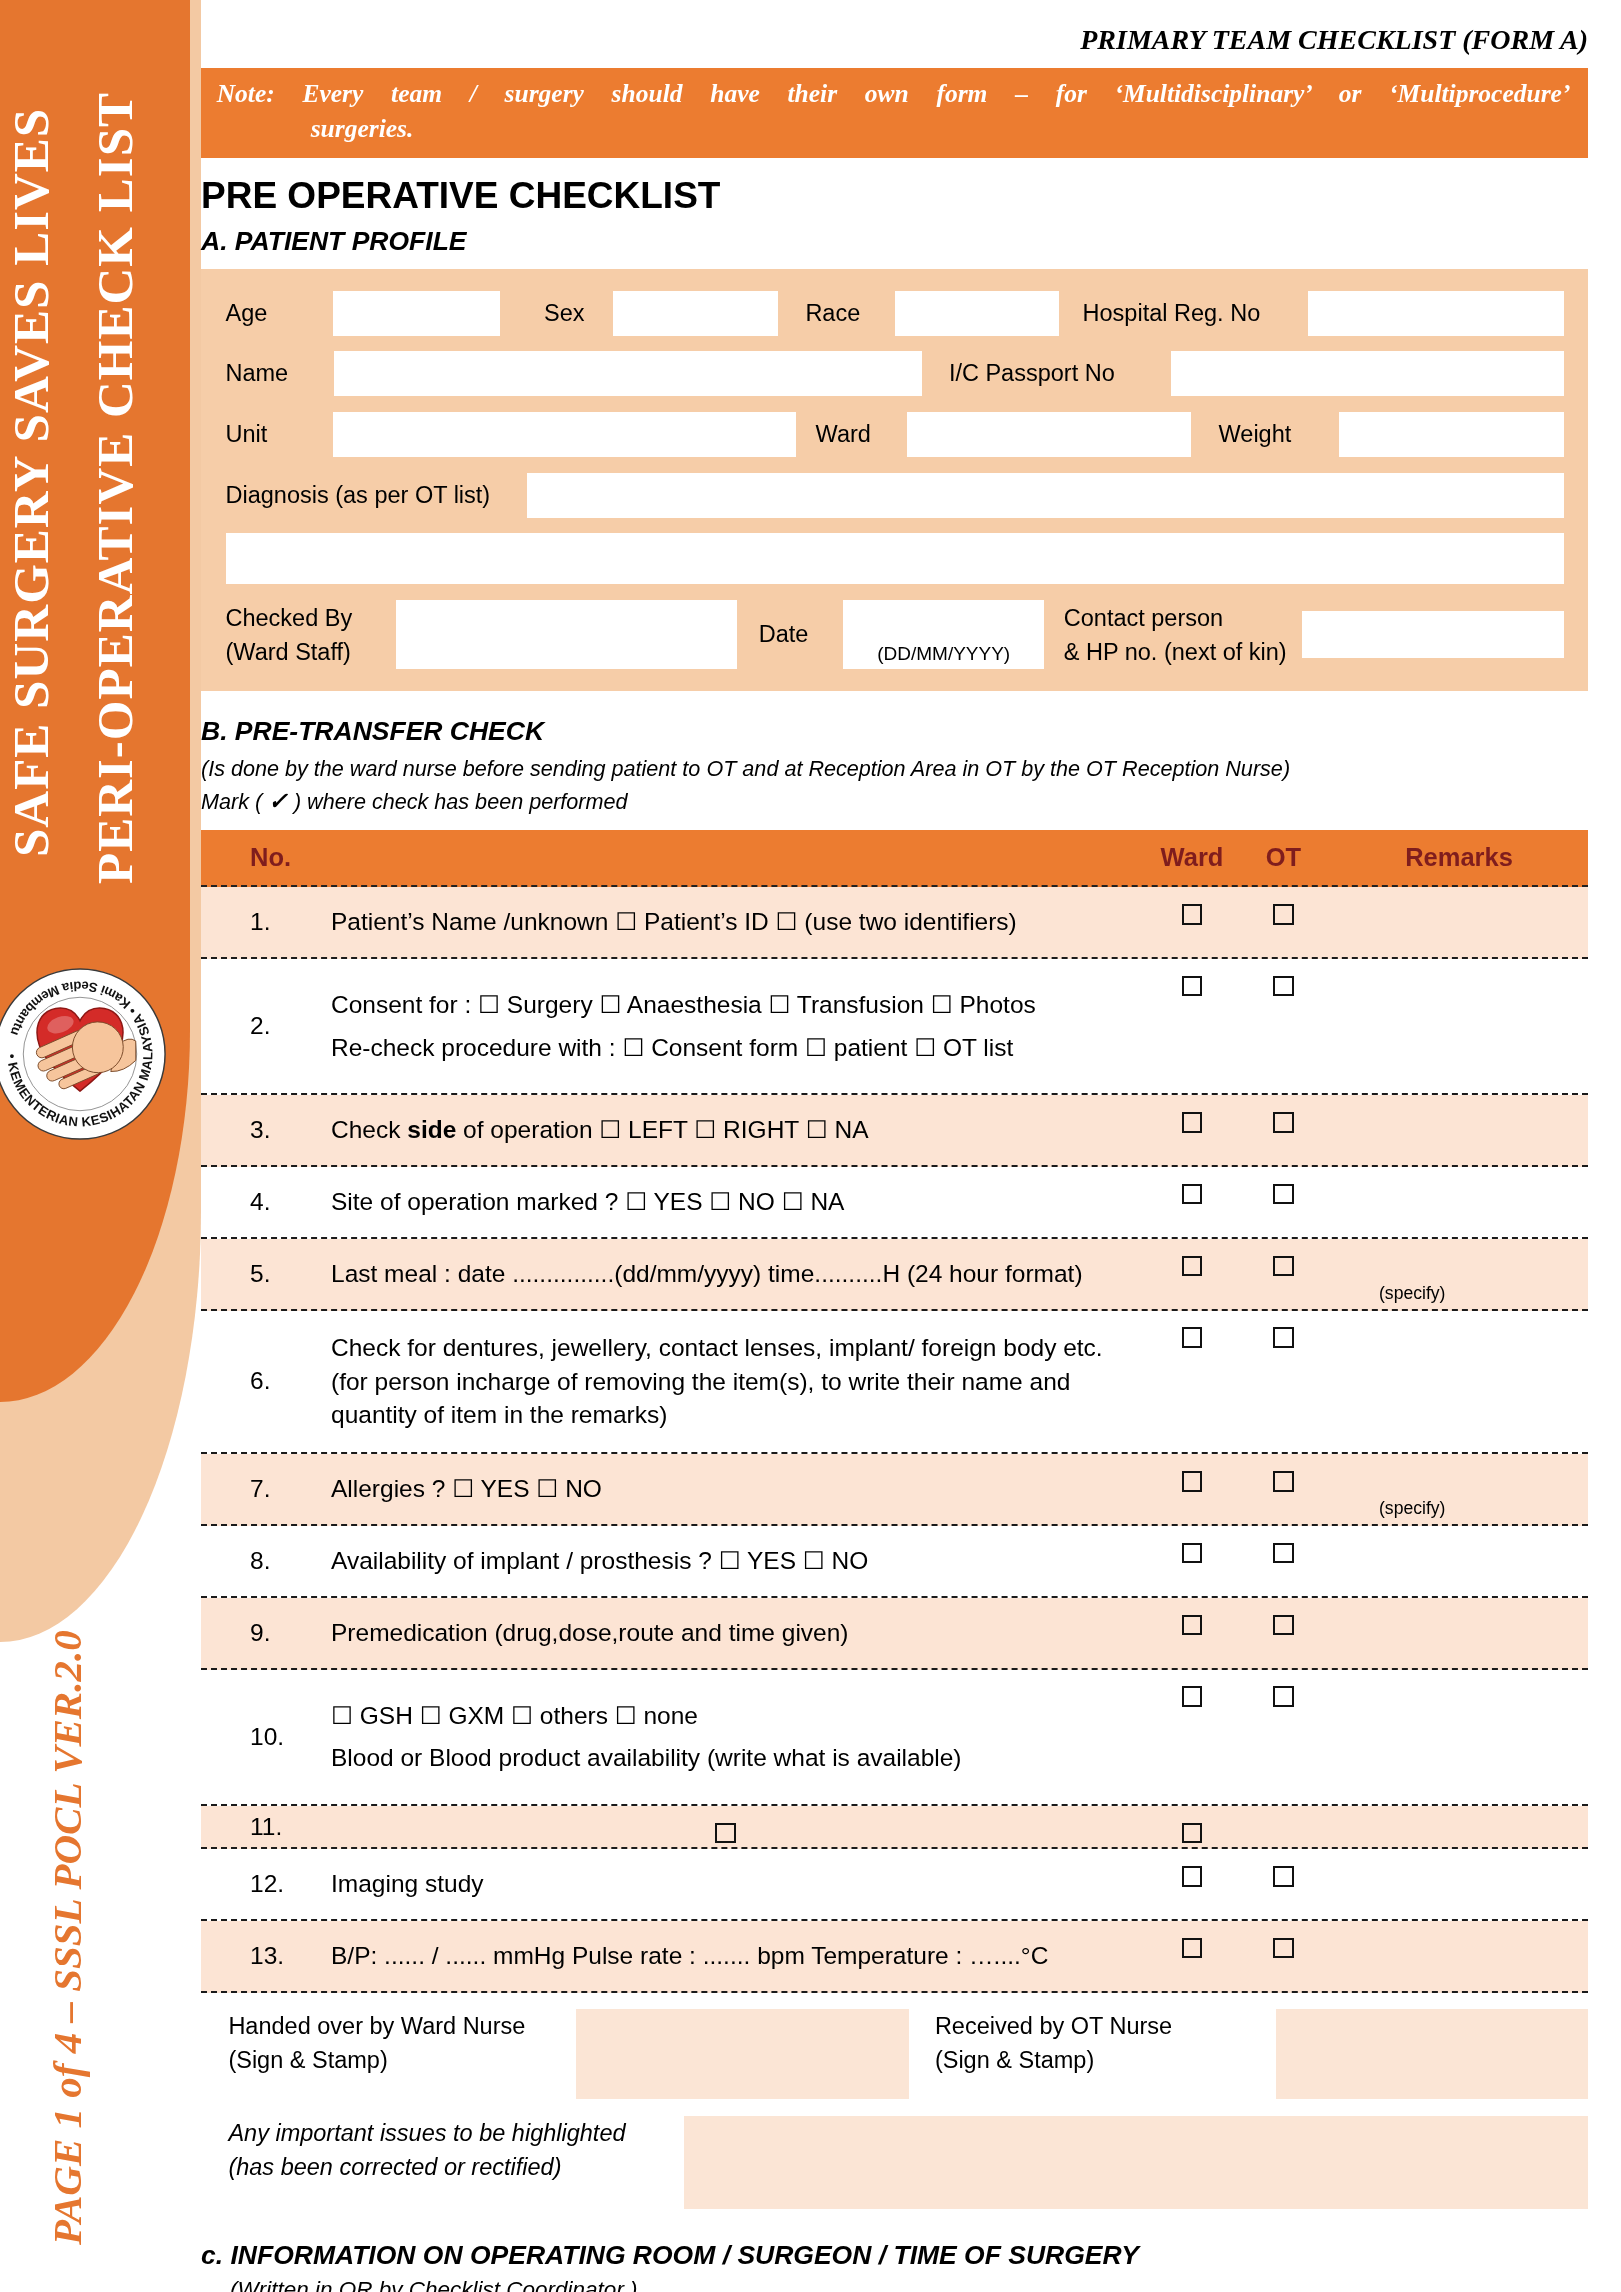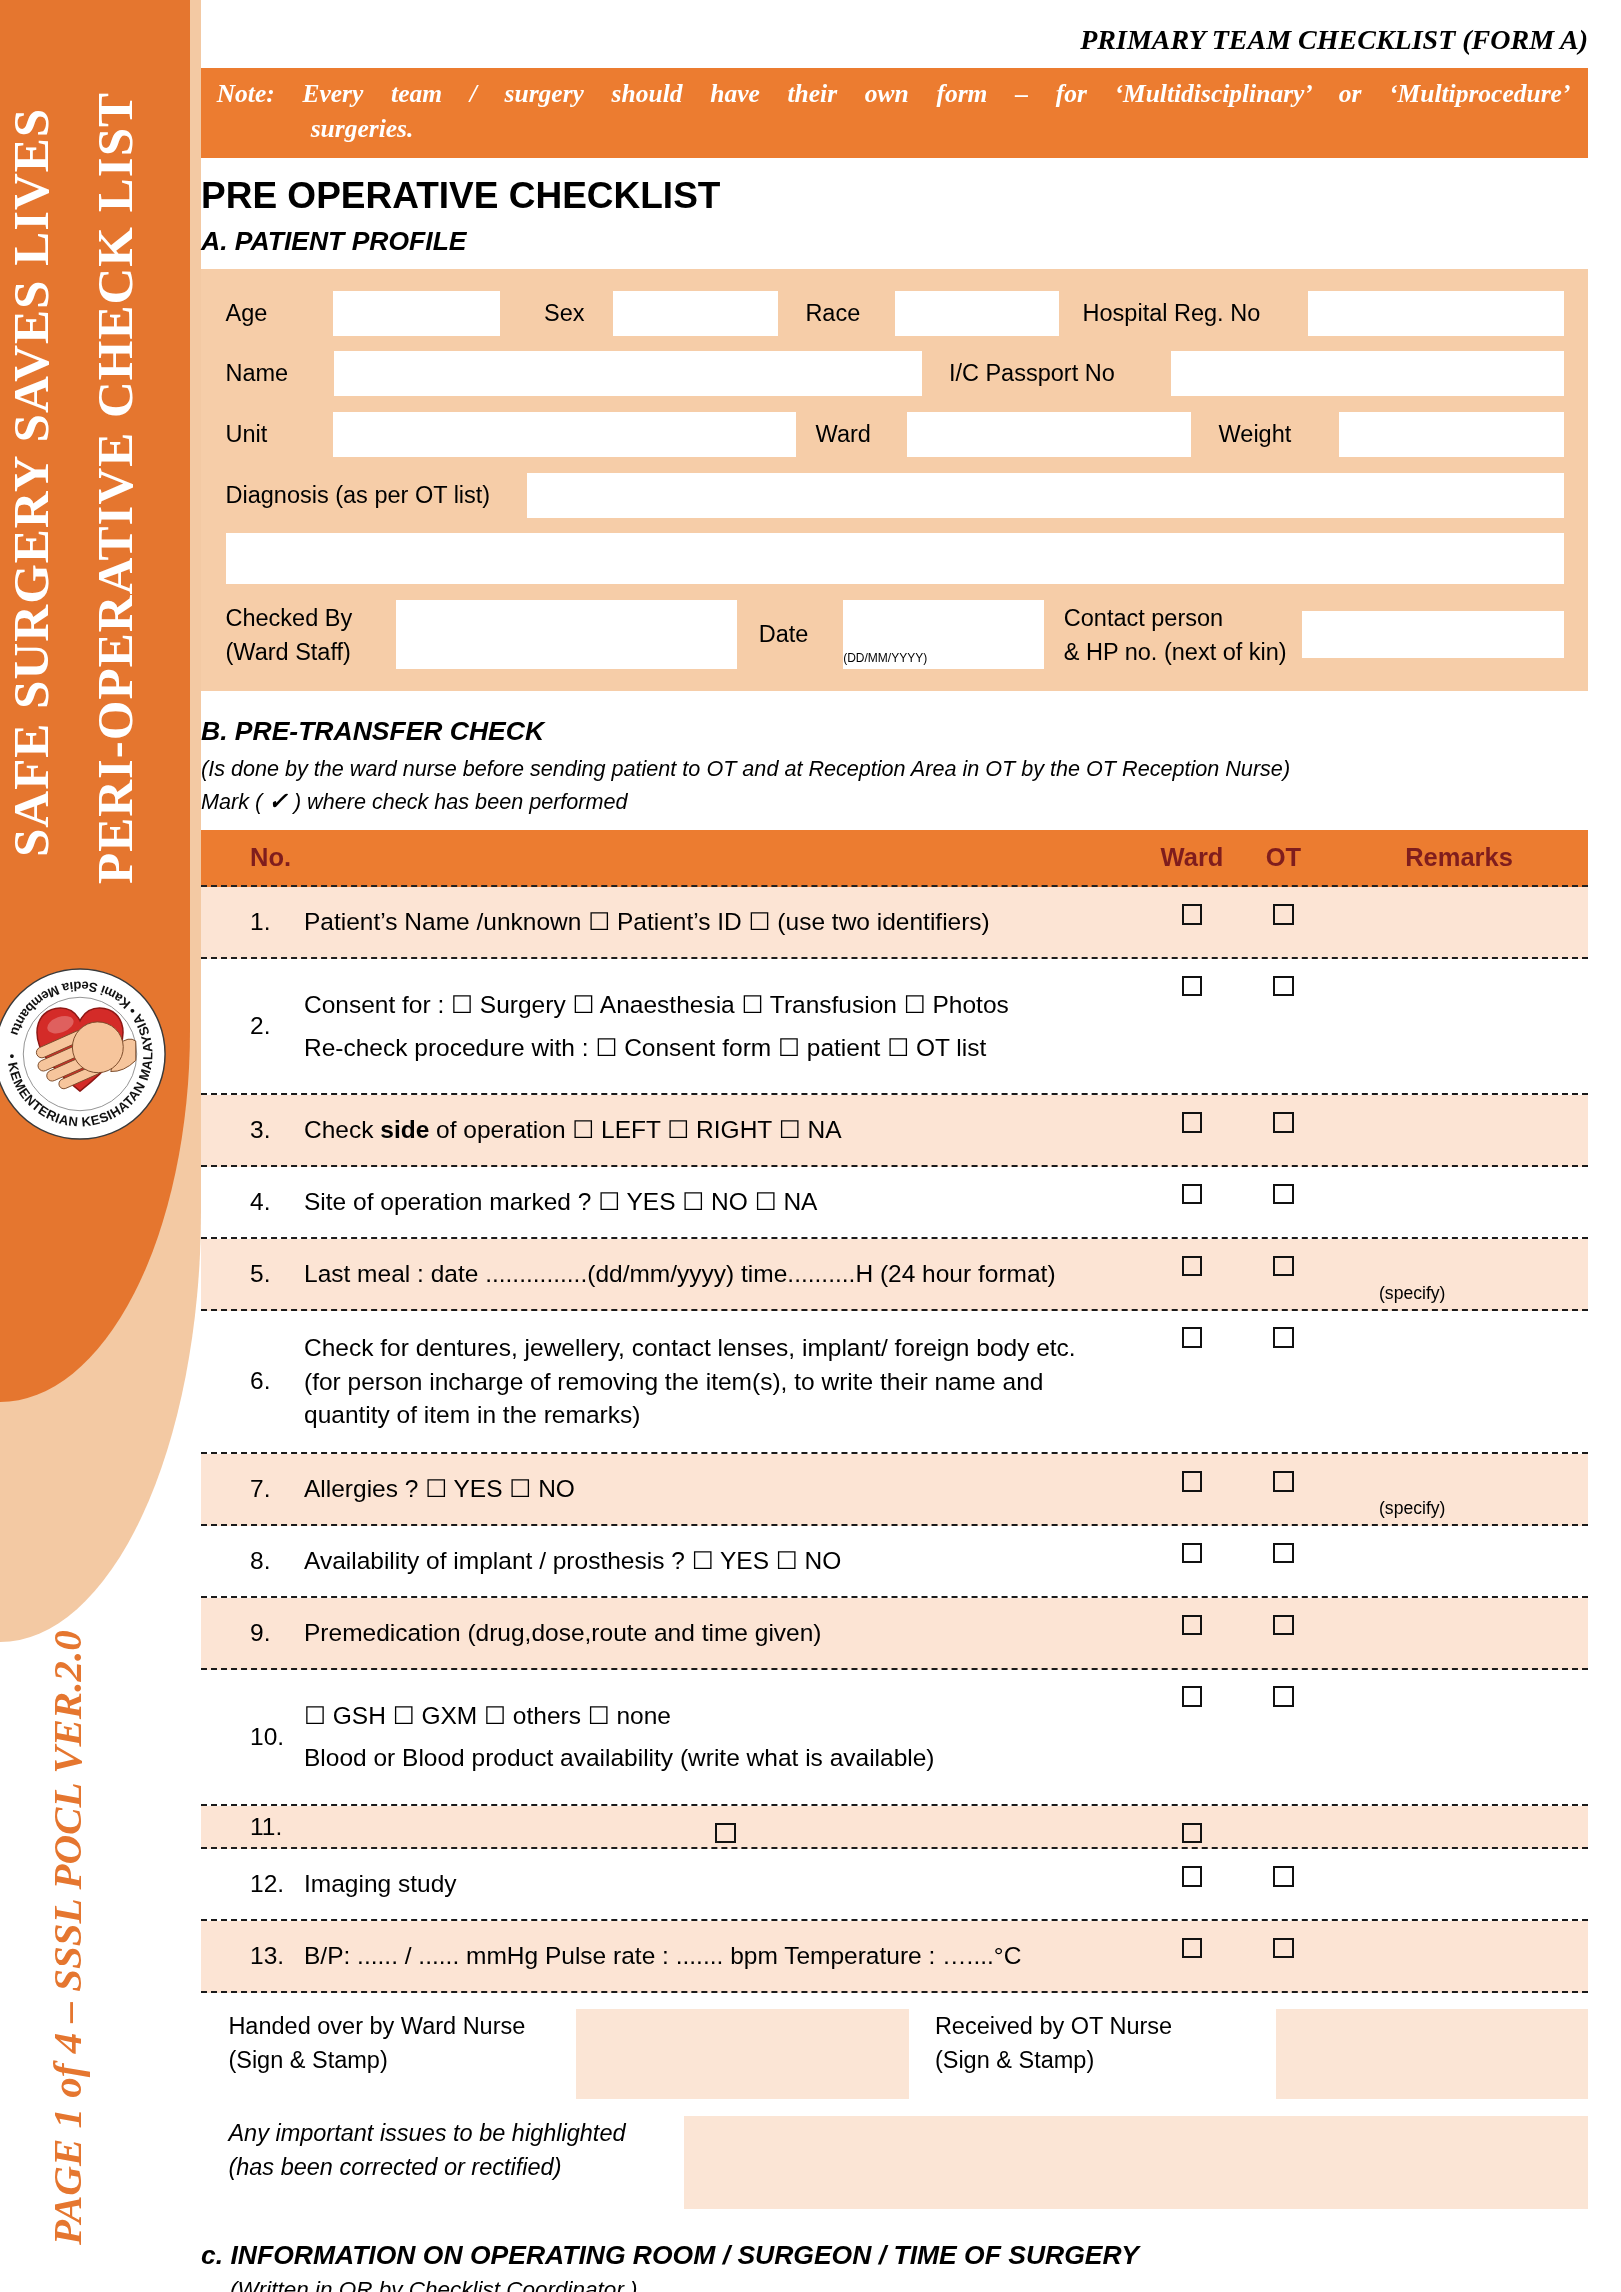--- a/index.html
+++ b/index.html
@@ -159,7 +159,7 @@
         <span class="inp" style="width:341px;height:69px;margin-left:21.6px"></span>
         <span class="lbl" style="width:61px;margin-left:21.6px">Date</span>
         <span class="inp" style="width:201px;height:69px;margin-left:23.5px;position:relative">
-          <span style="position:absolute;left:0;right:0;bottom:3.9px;text-align:left;font-size:12px">(DD/MM/YYYY)</span>
+          <span style="position:absolute;left:0;right:0;bottom:3.9px;text-align:center;font-size:19px">(DD/MM/YYYY)</span>
         </span>
         <span class="lbl two-line" style="width:230px;margin-left:19.6px">
           <span>Contact person</span><br>

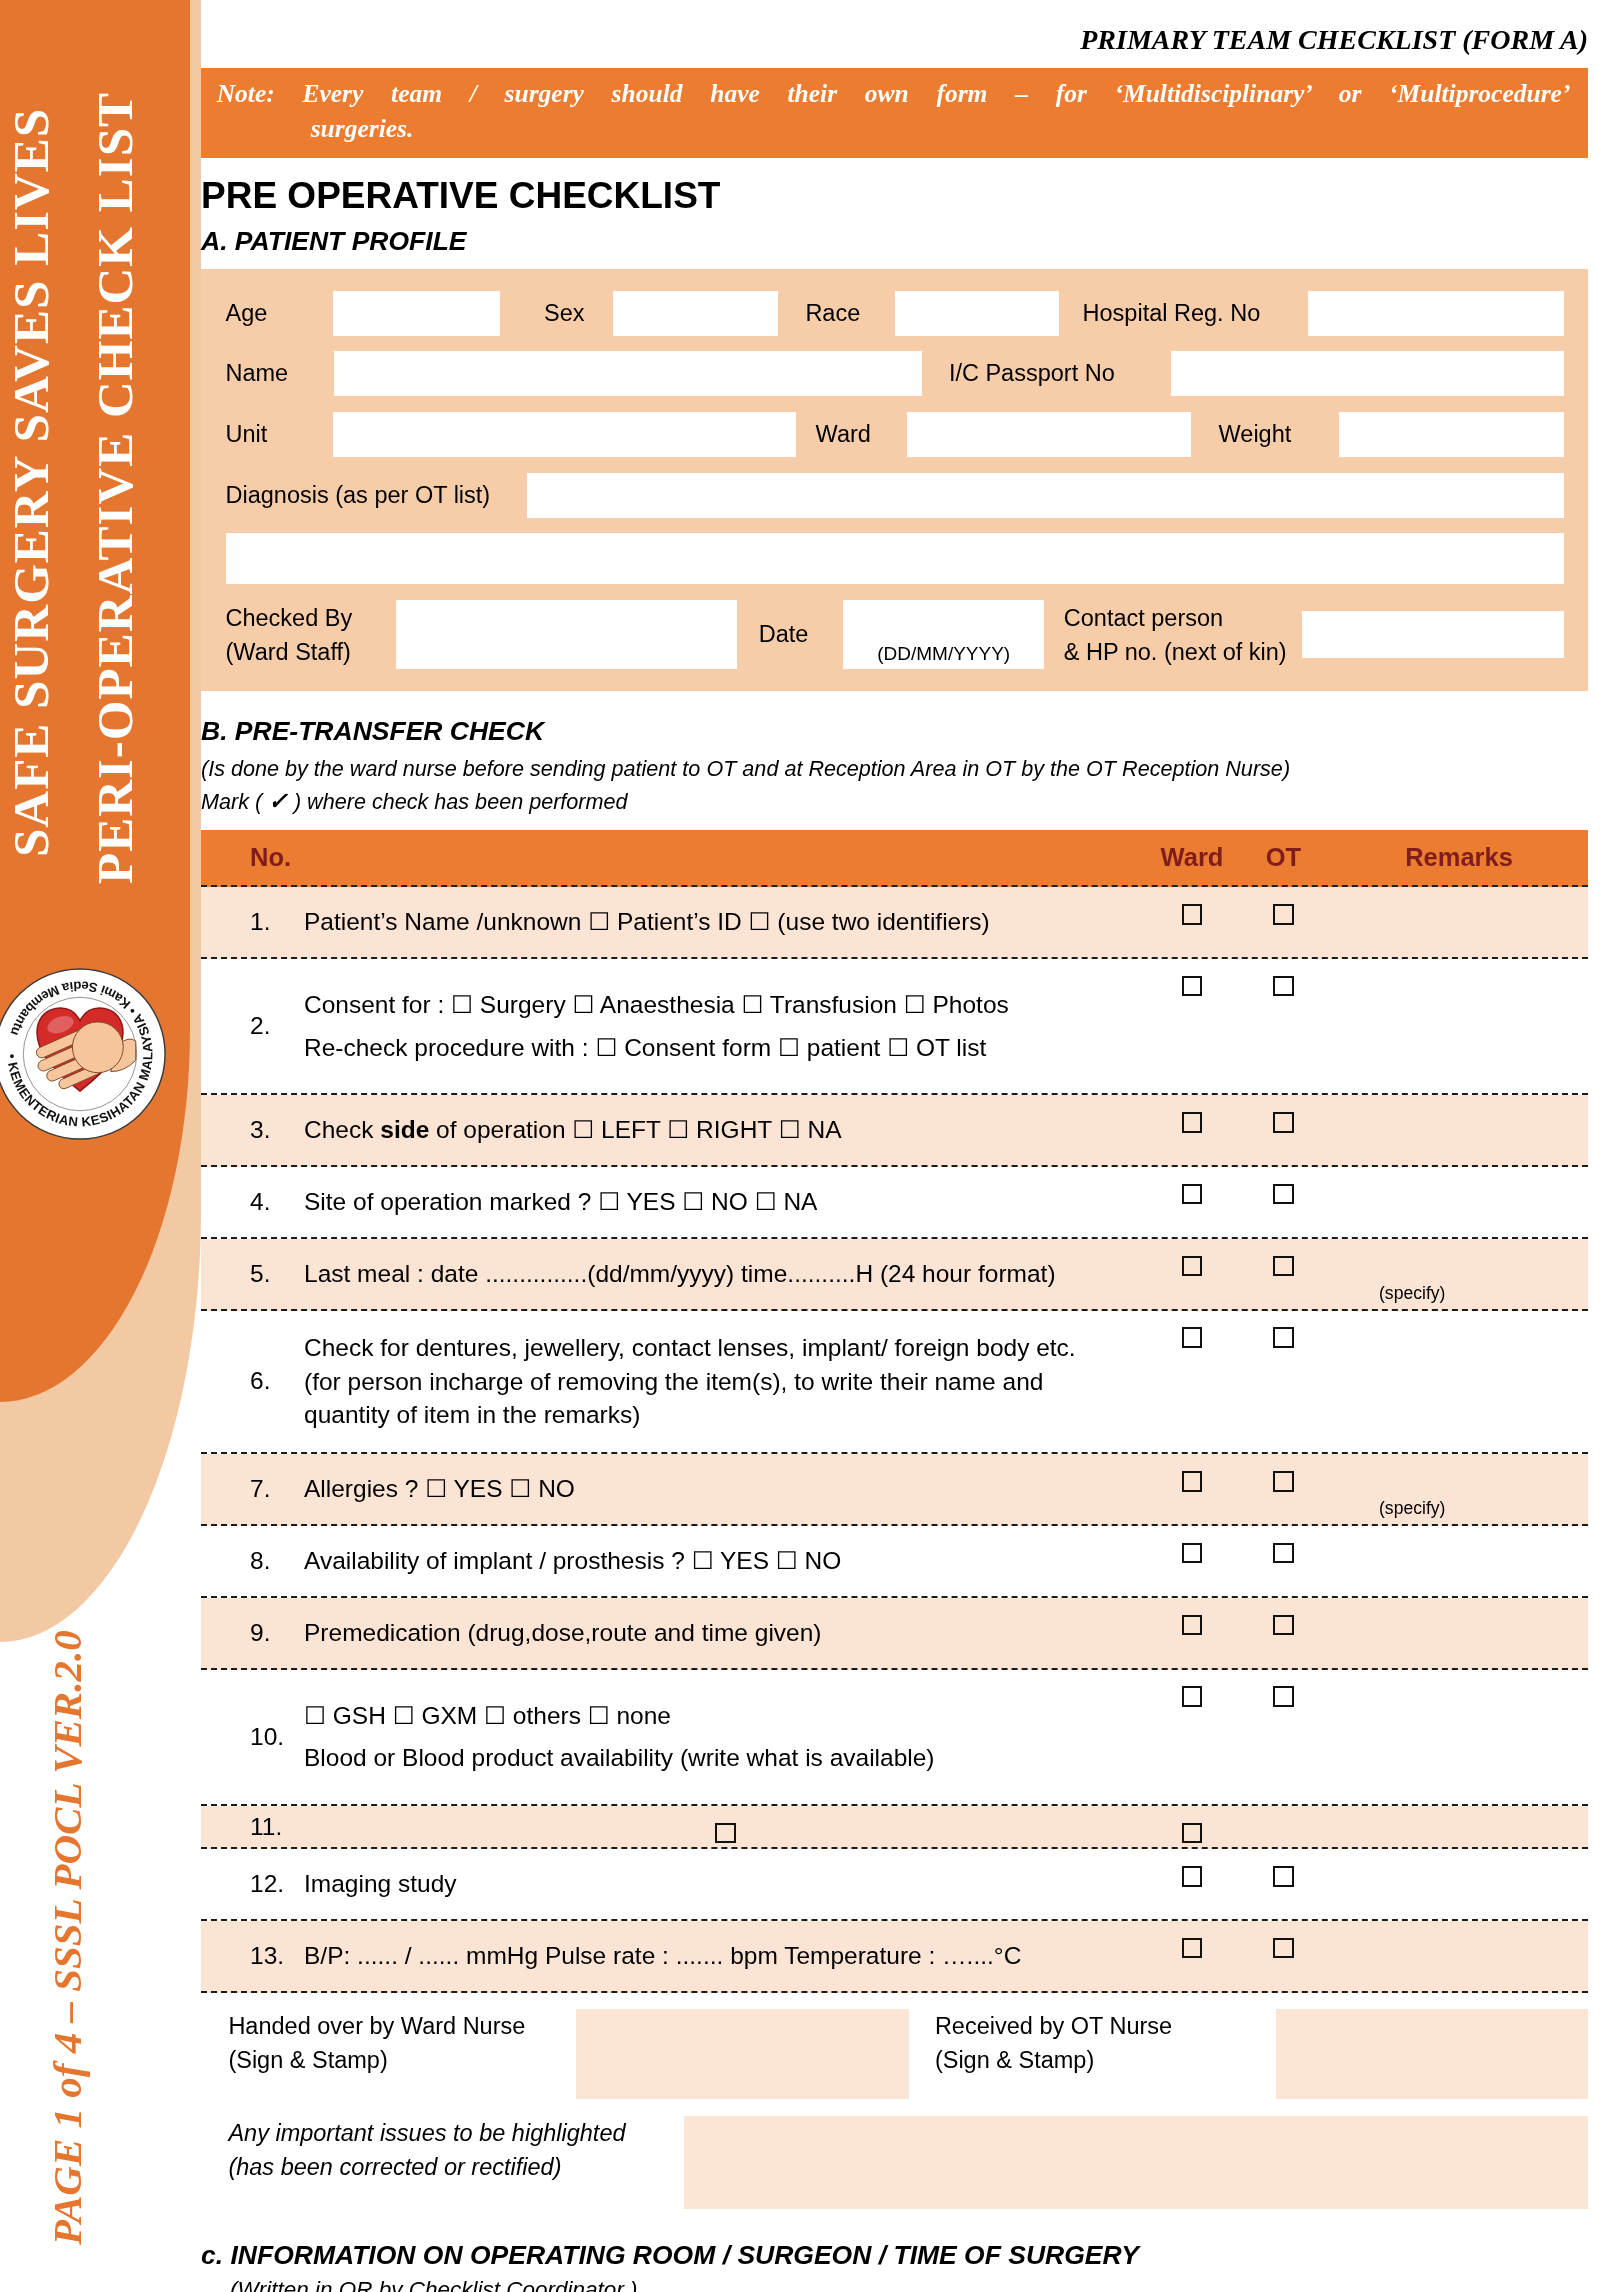--- a/index.html
+++ b/index.html
@@ -52,7 +52,7 @@
   .trow{border-bottom:2px dashed #1a1a1a;align-items:center;}
   .trow.shade{background:#FCE4D4;}
   .cell-no{font-size:24.5px;}
-  .cell-desc{padding:19px 0;font-size:24.5px;line-height:1.3;}
+  .cell-desc{padding:19px 0;font-size:24.5px;line-height:1.3;margin-left:27px;}
   .cell-desc .dline{margin:0;}
   .cell-desc.g2 .dline{margin:10.8px 0;}
   .cell-desc.g3 .dline{margin:2px 0;}

